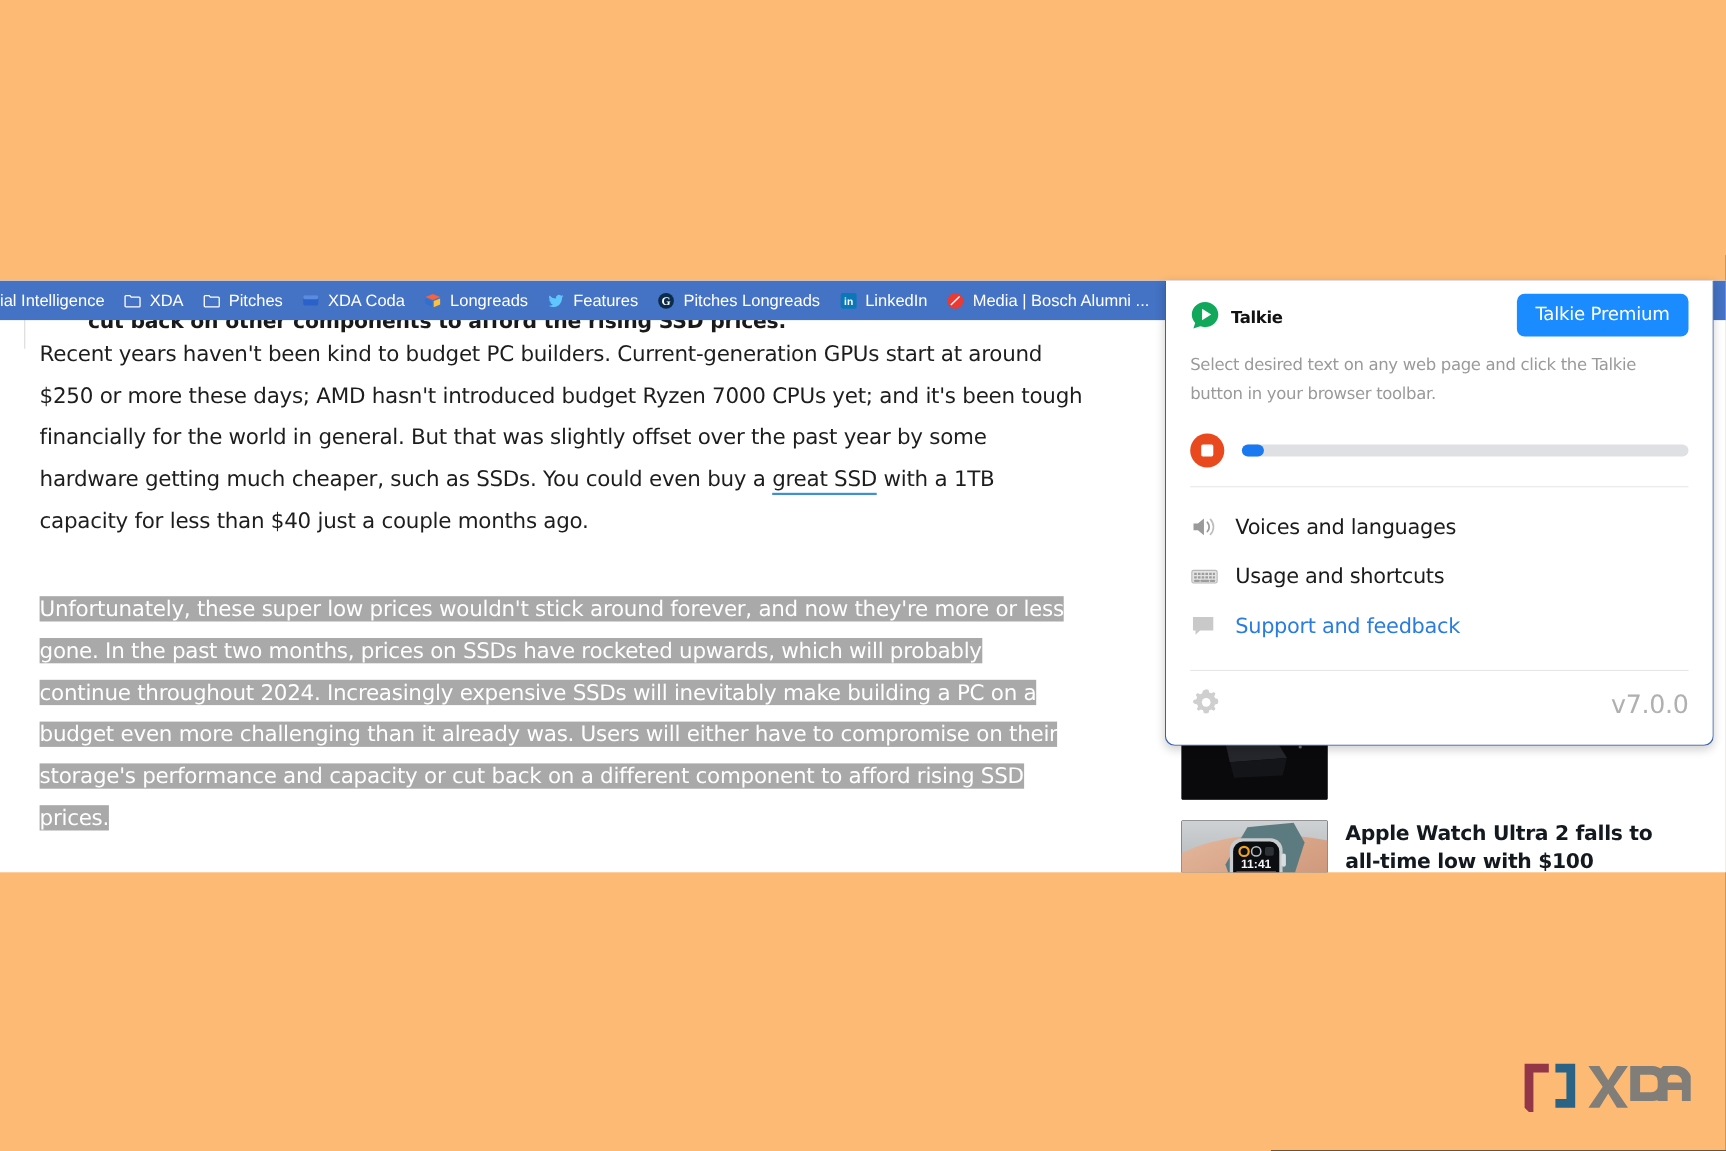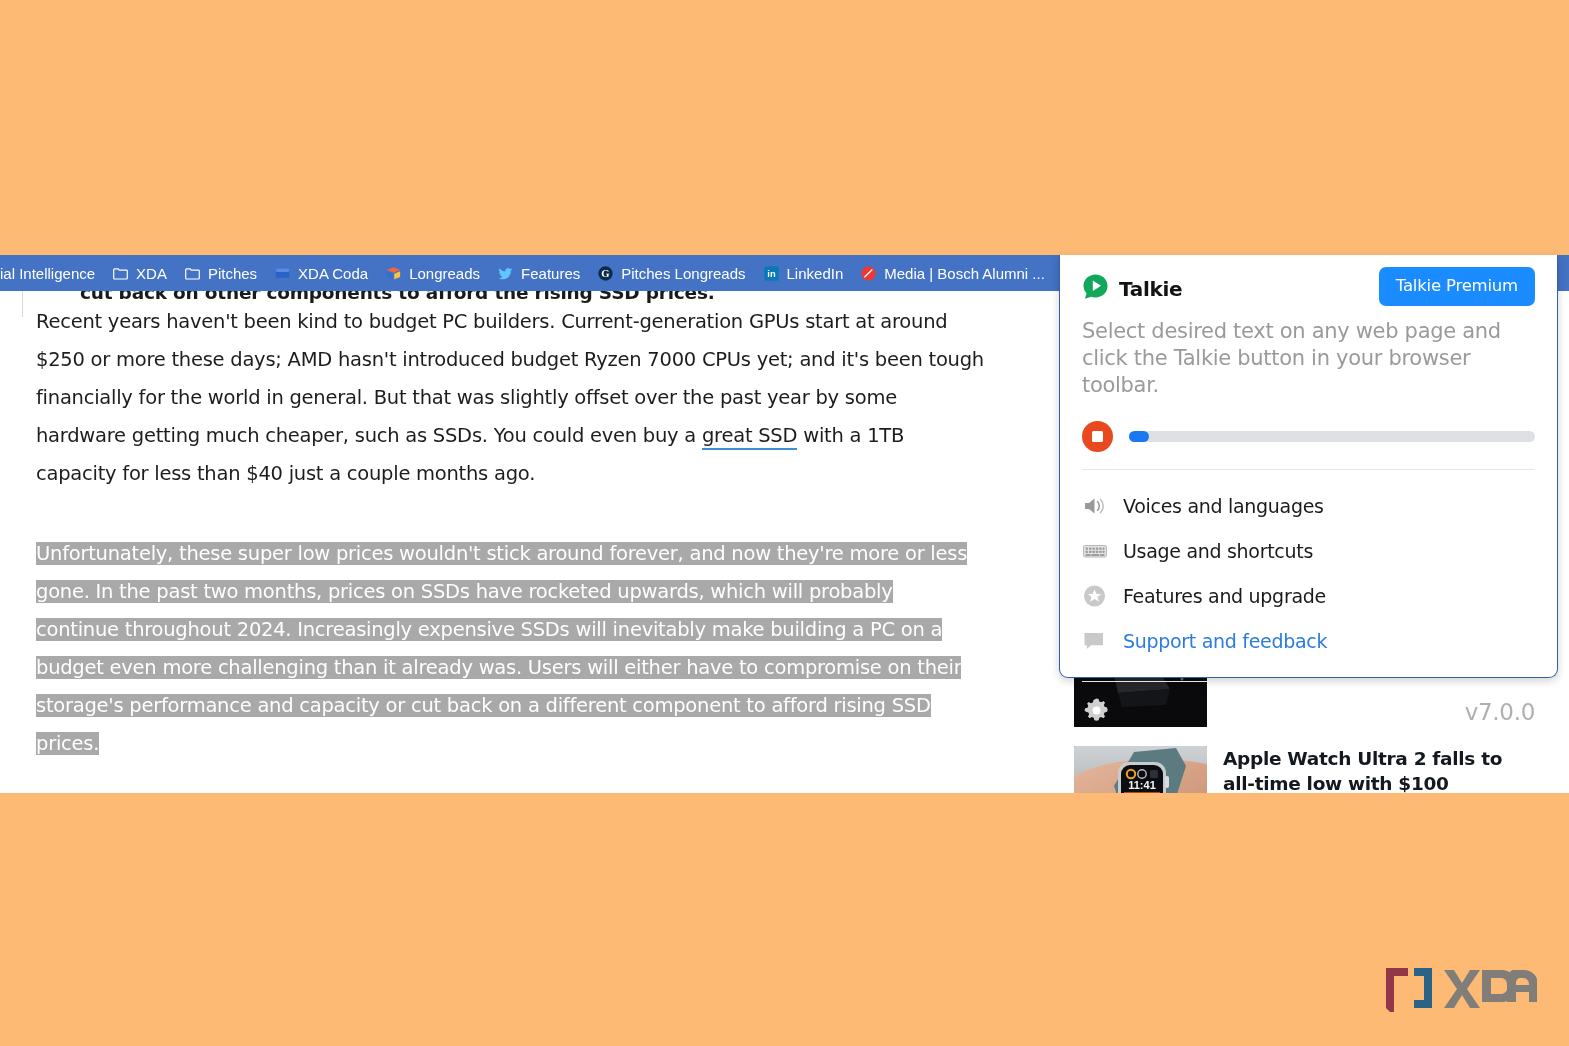--- a/index.html
+++ b/index.html
@@ -110,7 +110,7 @@
   #talkie-brand { display: flex; align-items: center; gap: 10px; padding-top: 6px; }
   #talkie-name {
     font-family: "DejaVu Sans", sans-serif;
-    font-weight: 700; font-size: 20px; color: #121212;
+    font-weight: 700; font-size: 15px; color: #121212;
     letter-spacing: -0.3px;
   }
   #premium-btn {

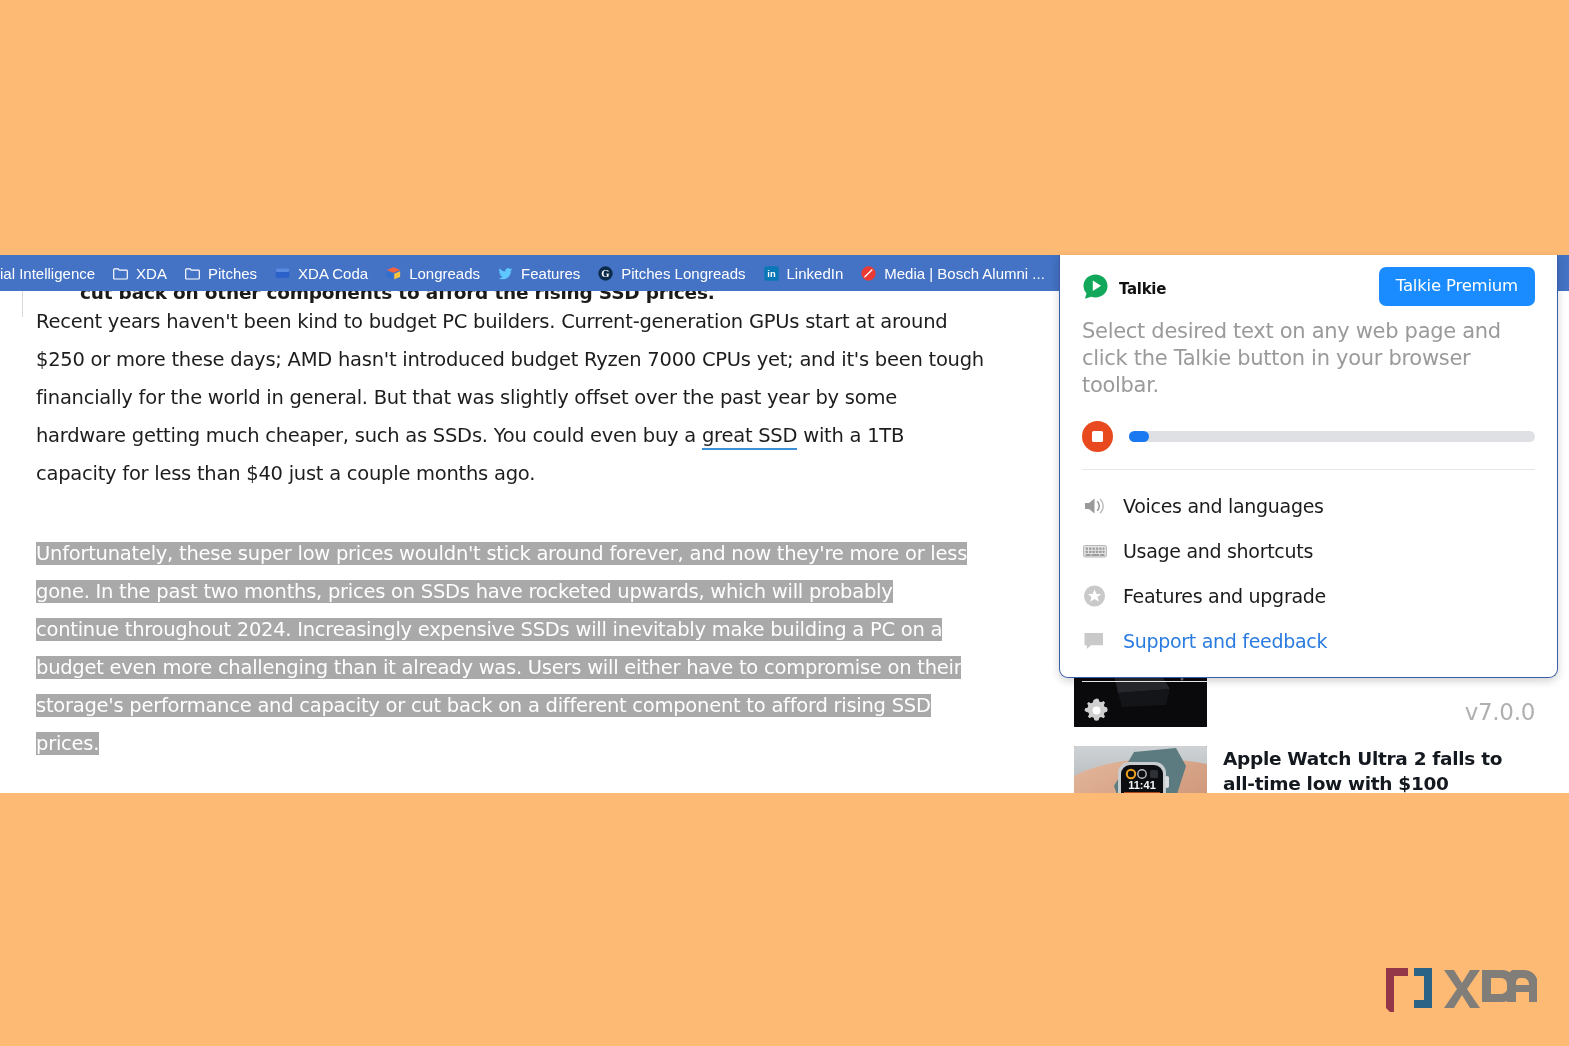--- a/index.html
+++ b/index.html
@@ -123,7 +123,7 @@
   }
   #talkie-desc {
     font-family: "DejaVu Sans", sans-serif;
-    font-size: 21px; color: #9a9a9a;
+    font-size: 15px; color: #9a9a9a;
     line-height: 27px; letter-spacing: -0.3px;
     margin-top: 12px; width: 445px;
   }

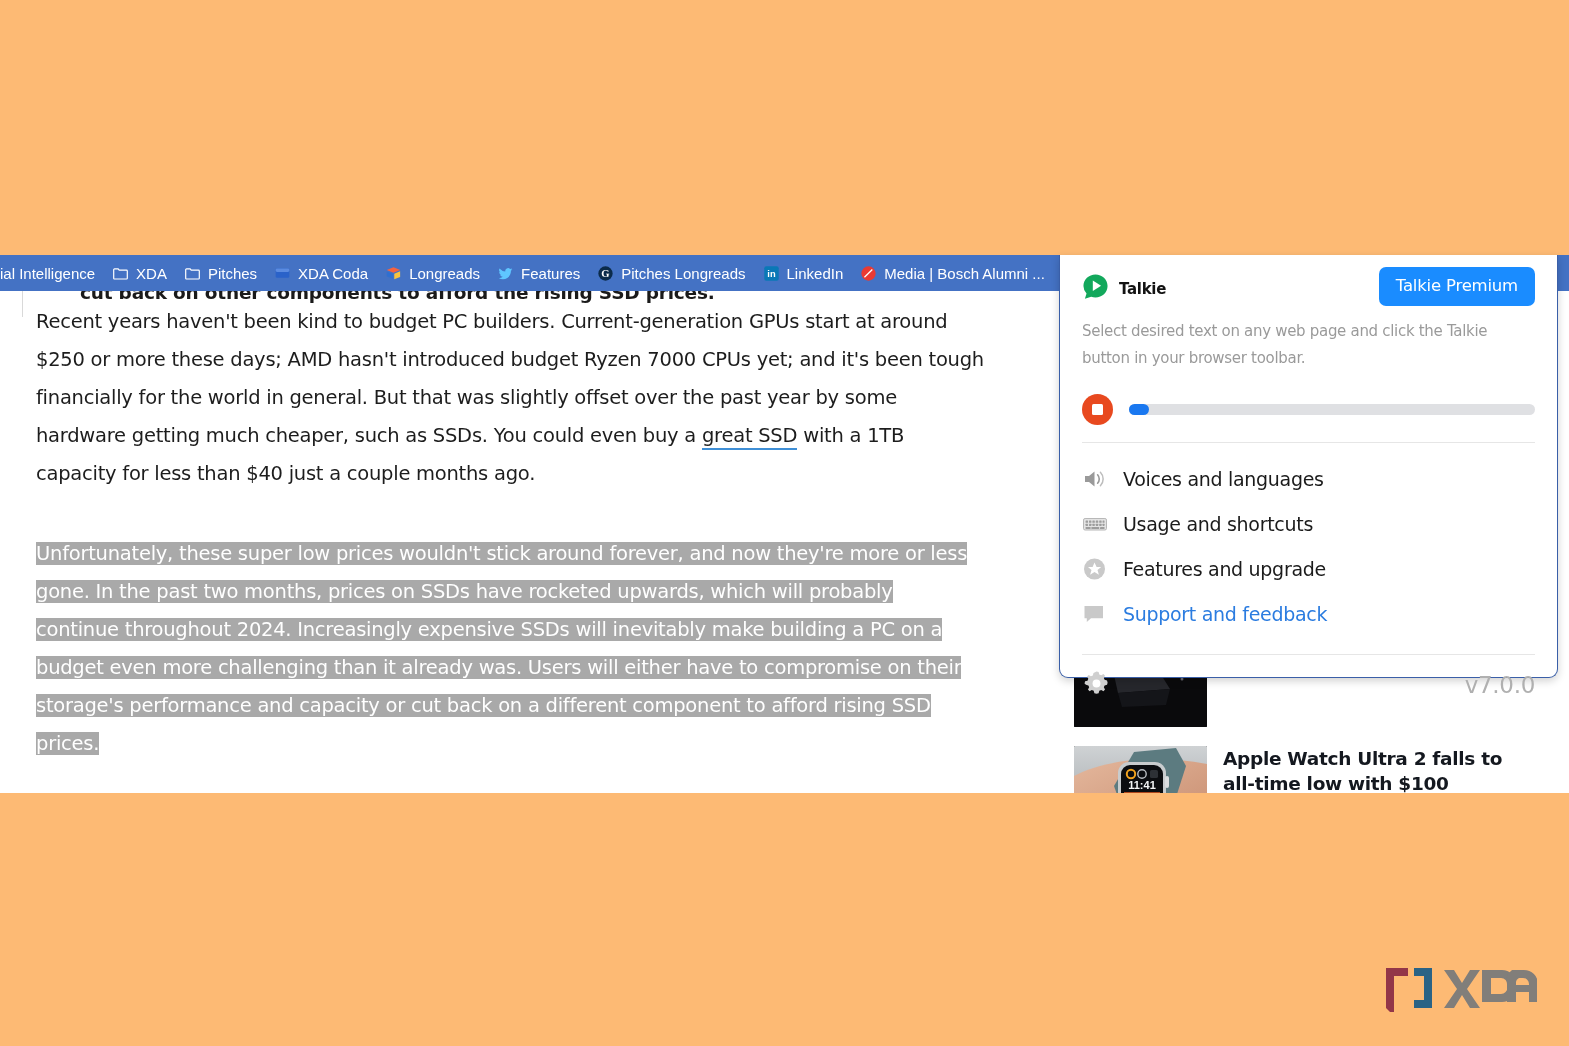--- a/index.html
+++ b/index.html
@@ -401,15 +401,6 @@
         <span class="menu-label">Usage and shortcuts</span>
       </div>
 
-      <div class="menu-item">
-        <span class="menu-ico">
-          <svg width="26" height="24" viewBox="0 0 26 24">
-            <circle cx="12.5" cy="12" r="10.5" fill="#c9c9c9"></circle>
-            <path d="M12.5 5.6 14.6 10h4.6l-3.7 3.1 1.4 4.6-4.4-2.7-4.4 2.7 1.4-4.6L6 10h4.6z" fill="#ffffff"></path>
-          </svg>
-        </span>
-        <span class="menu-label">Features and upgrade</span>
-      </div>
 
       <div class="menu-item">
         <span class="menu-ico">

